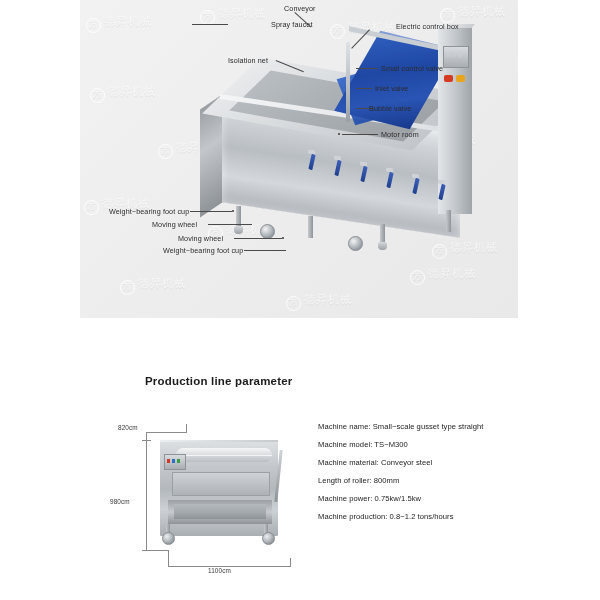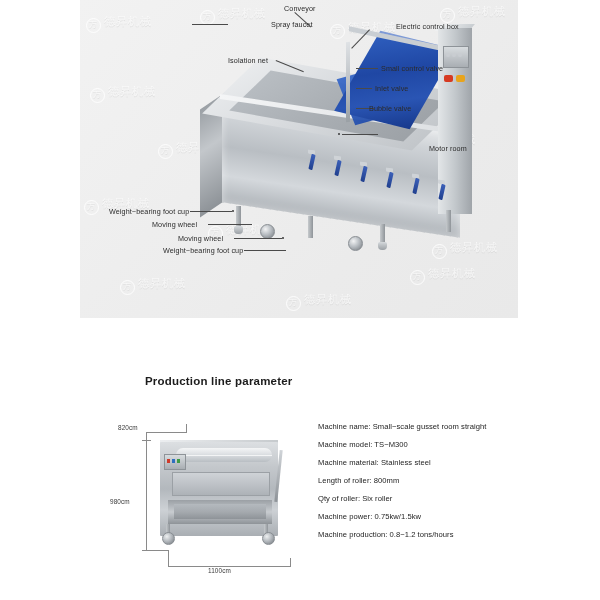--- a/index.html
+++ b/index.html
@@ -445,7 +445,7 @@
   <div class="label" style="left:301px; top:64px;">Small control valve</div>
   <div class="label" style="left:295px; top:84px;">Inlet valve</div>
   <div class="label" style="left:289px; top:104px;">Bubble valve</div>
-  <div class="label" style="left:301px; top:144px;margin-left:48px;">Motor room</div>
+  <div class="label" style="left:301px; top:130px;">Motor room</div>
   <div class="label" style="left:29px;  top:207px;">Weight−bearing foot cup</div>
   <div class="label" style="left:72px;  top:220px;">Moving wheel</div>
   <div class="label" style="left:98px;  top:234px;">Moving wheel</div>

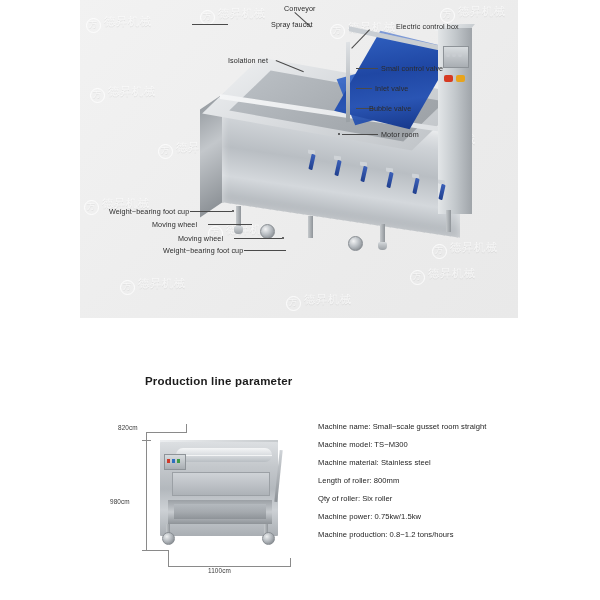--- a/index.html
+++ b/index.html
@@ -492,7 +492,7 @@
 <div id="params">
   <div class="param-line">
     <span>Machine name:</span>
-    <span>Small−scale gusset room straight</span>
+    <span>Small−scale gusset type straight</span>
   </div>
 
   <div class="param-line">

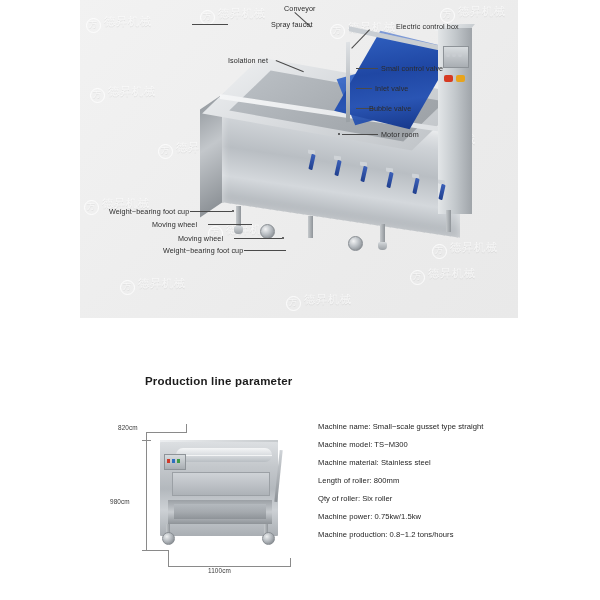--- a/index.html
+++ b/index.html
@@ -501,7 +501,7 @@
   </div>
   <div class="param-line">
     <span>Machine material:</span>
-    <span>Stainless steel</span>
+    <span>Conveyor steel</span>
   </div>
   <div class="param-line">
     <span>Length of roller:</span>

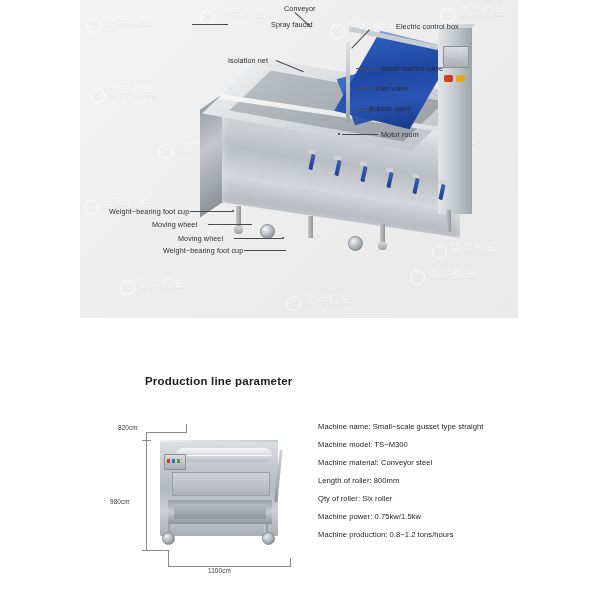--- a/index.html
+++ b/index.html
@@ -508,10 +508,6 @@
     <span>800mm</span>
   </div>
   <div class="param-line">
-    <span>Qty of roller:</span>
-    <span>Six roller</span>
-  </div>
-  <div class="param-line">
     <span>Machine power:</span>
     <span>0.75kw/1.5kw</span>
   </div>

